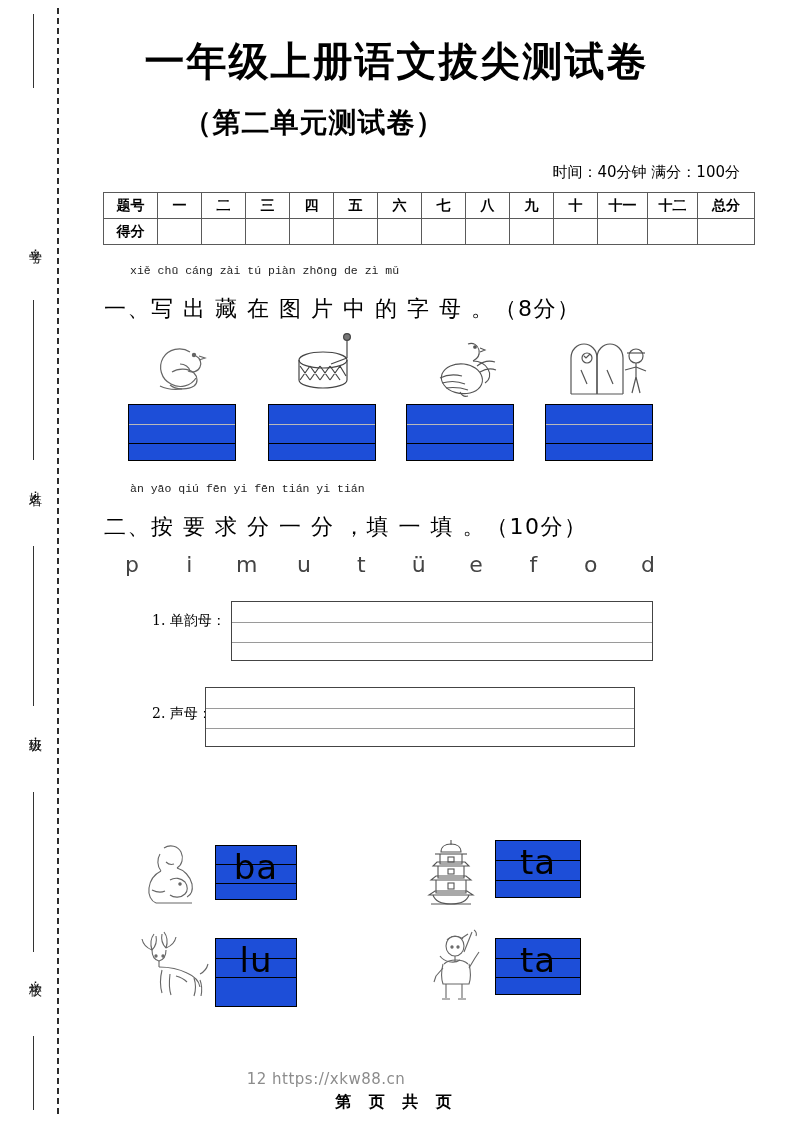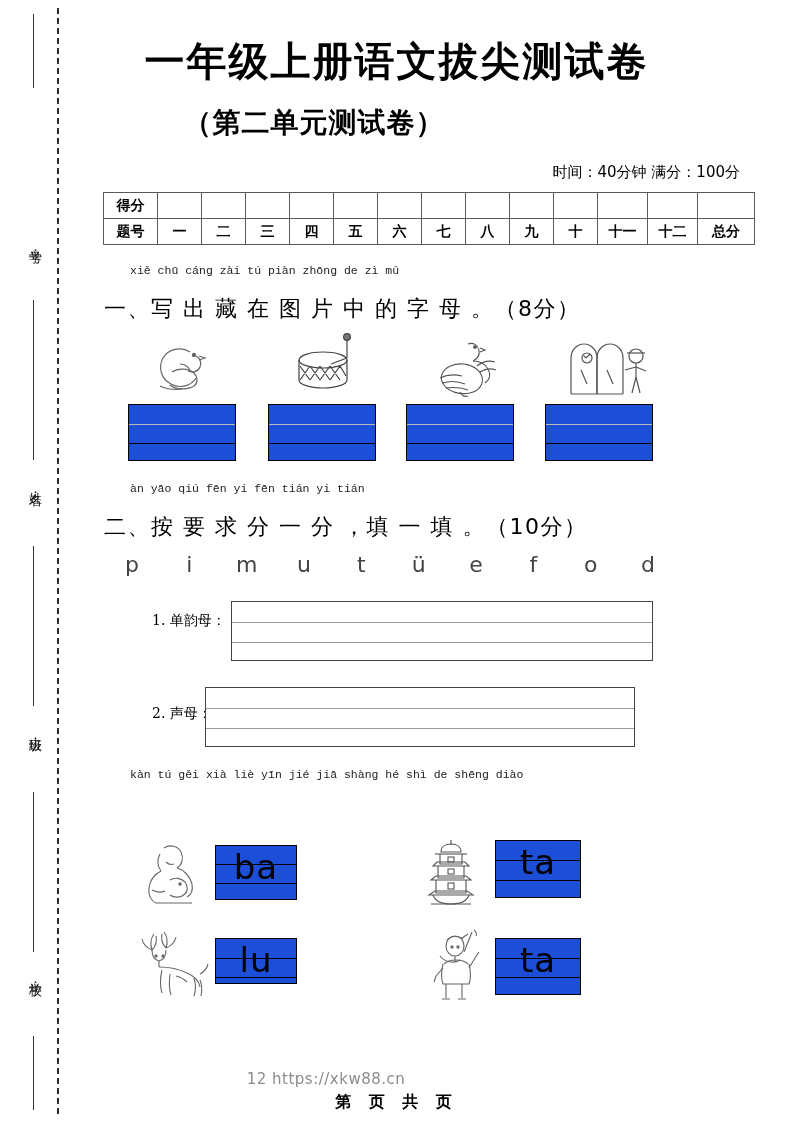--- a/index.html
+++ b/index.html
@@ -261,22 +261,6 @@
         <col class="c-total">
     </colgroup>
     <tbody>
-      <tr>
-        <td class="hdr">得分</td>
-        <td></td>
-        <td></td>
-        <td></td>
-        <td></td>
-        <td></td>
-        <td></td>
-        <td></td>
-        <td></td>
-        <td></td>
-        <td></td>
-        <td></td>
-        <td></td>
-        <td></td>
-      </tr>
       <tr>
         <td class="hdr">题号</td>
         <td class="hdr">一</td>
@@ -292,6 +276,22 @@
         <td class="hdr">十一</td>
         <td class="hdr">十二</td>
         <td class="hdr">总分</td>
+      </tr>
+      <tr>
+        <td class="hdr">得分</td>
+        <td></td>
+        <td></td>
+        <td></td>
+        <td></td>
+        <td></td>
+        <td></td>
+        <td></td>
+        <td></td>
+        <td></td>
+        <td></td>
+        <td></td>
+        <td></td>
+        <td></td>
       </tr>
     </tbody>
   </table>

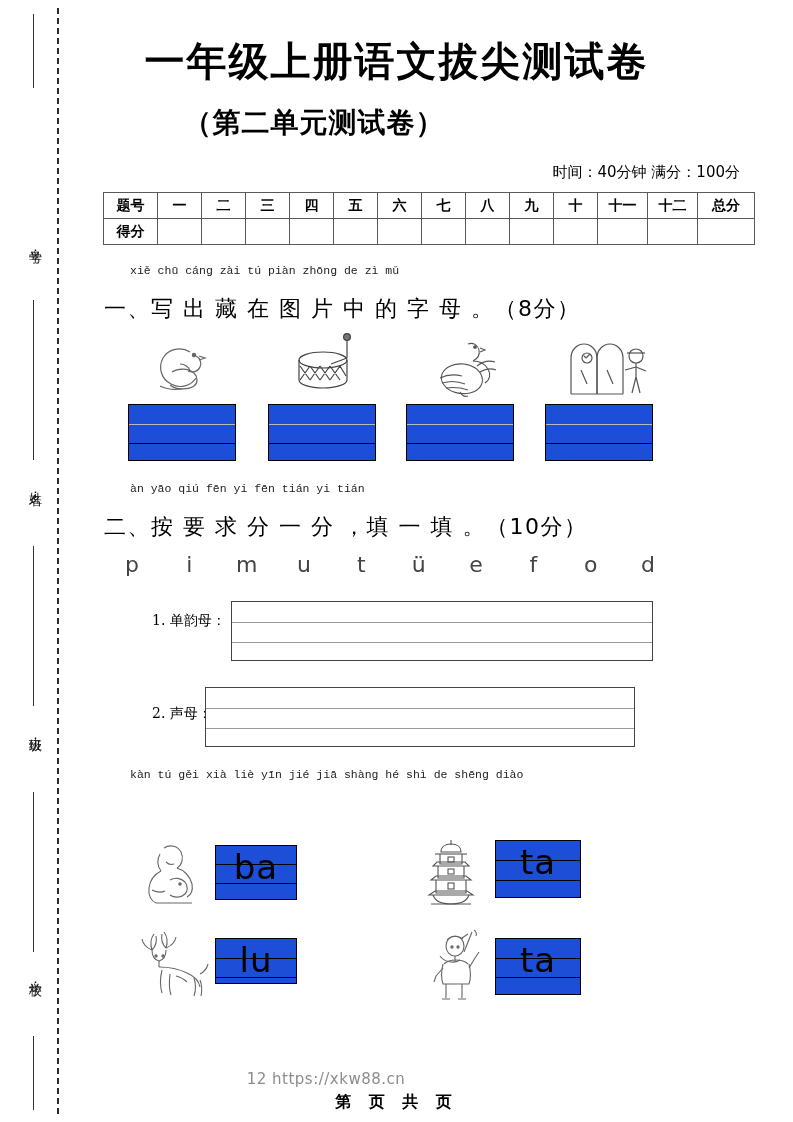--- a/index.html
+++ b/index.html
@@ -401,7 +401,6 @@
   </div>
 
   <div class="q-block" style="top:768px;">
-    <div class="q-pinyin">kàn tú   gěi xià liè yīn jié jiā shàng hé shì de shēng diào</div>
   </div>
 
   <svg class="pic" style="left:140px; top:840px;" width="66" height="66" viewBox="0 0 66 66">

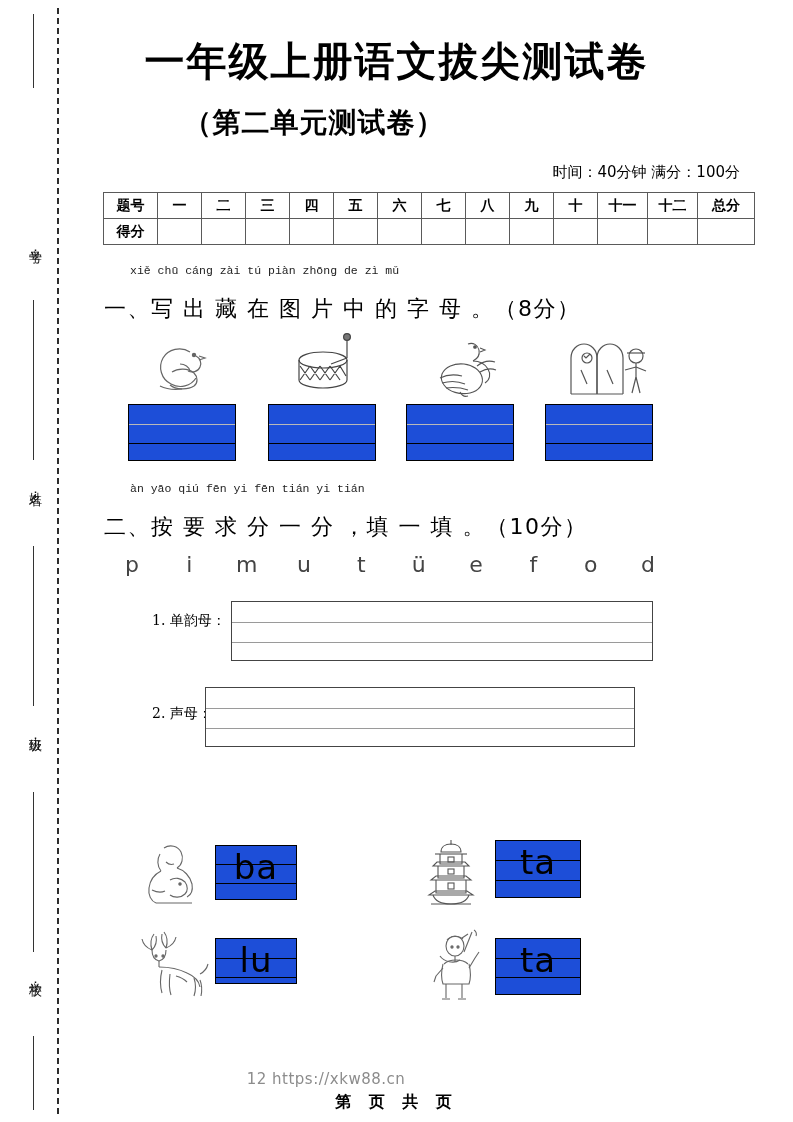--- a/index.html
+++ b/index.html
@@ -463,7 +463,7 @@
       <path d="M40 46c4 1 8 3 11 6"></path>
     </g>
   </svg>
-  <div class="tian" style="left:215px; top:938px; width:82px; height:46px;">
+  <div class="tian" style="left:215px; top:938px; width:82px; height:69px;">
     <div class="ln mid-dark" style="top:19px;"></div>
     <div class="ln mid-dark" style="top:38px;"></div>
     <div class="tian-letter" style="top:4px;">lu</div>

